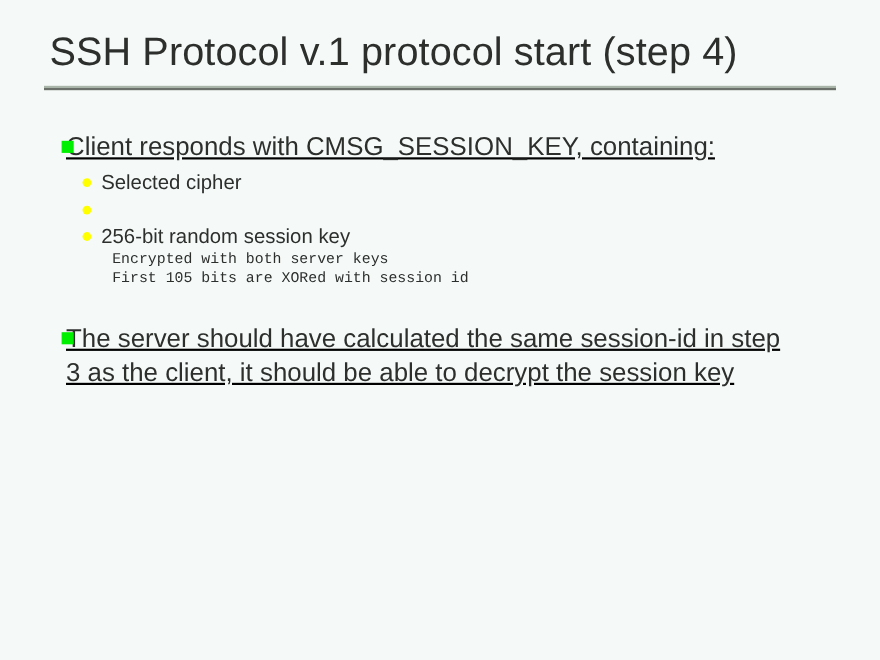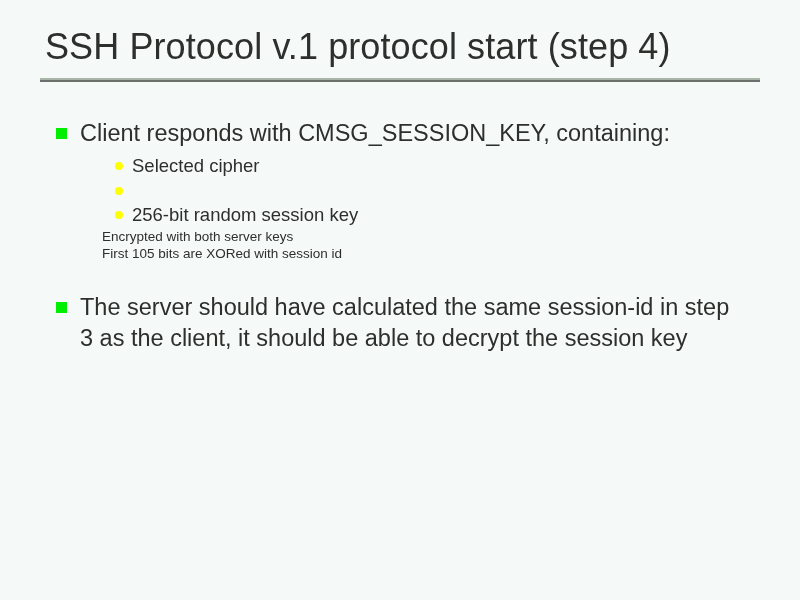--- a/index.html
+++ b/index.html
@@ -66,9 +66,10 @@
   
   .l1 {
     position: relative;
-    padding-left: 80px;
+    padding-left: 60px;
     margin: 0 0 0 0;
     max-width: 760px;
+    text-decoration: underline;
   }
   .l1 .l1-text {
     display: block;

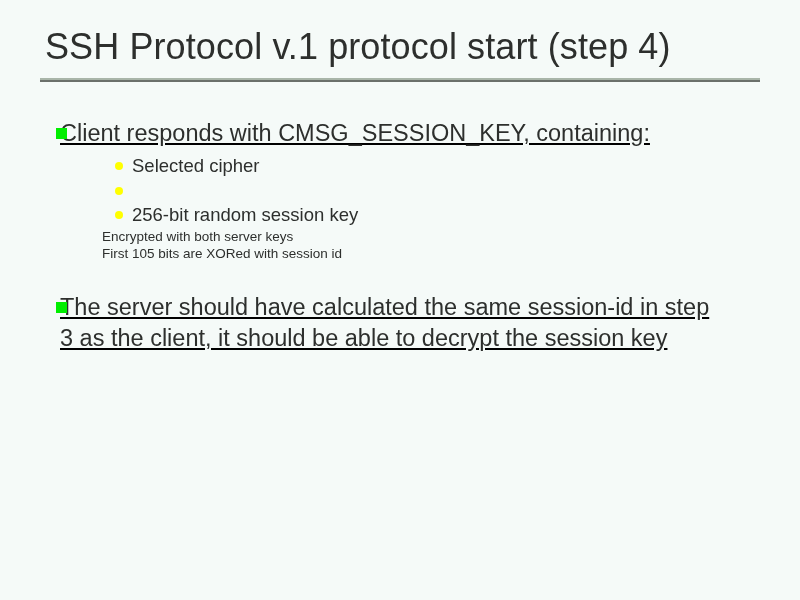--- a/index.html
+++ b/index.html
@@ -95,7 +95,6 @@
     position: relative;
     padding-left: 92px;
     min-height: 24px;
-    margin-left: 40px;
   }
   .l2 .l2-text {
     display: block;

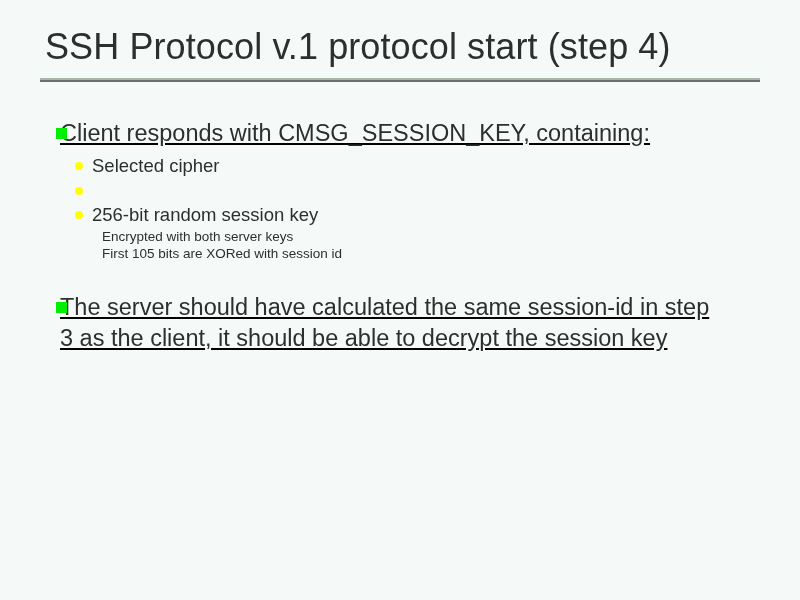--- a/index.html
+++ b/index.html
@@ -125,6 +125,7 @@
     font-size: 13.5px;
     line-height: 17px;
     color: #2d2f2d;
+    font-family: Liberation Mono, monospace;
   }
 
   .gap-block {

